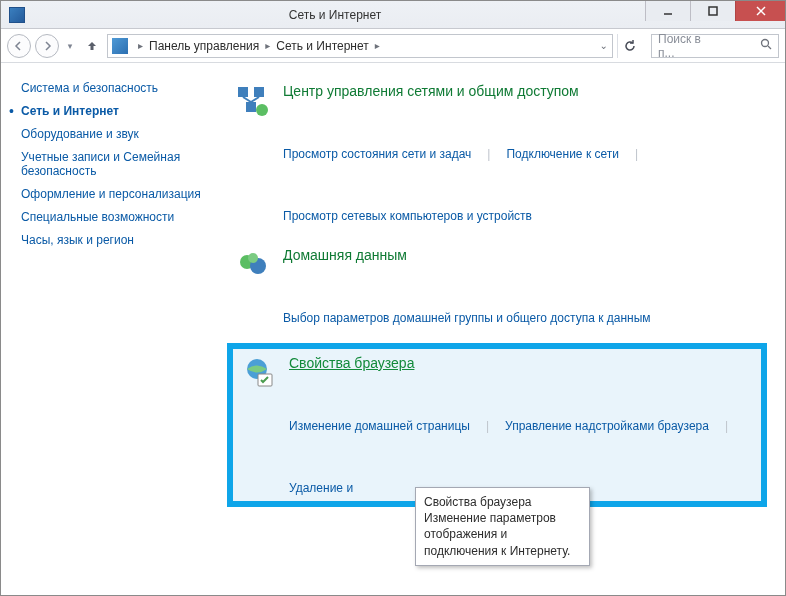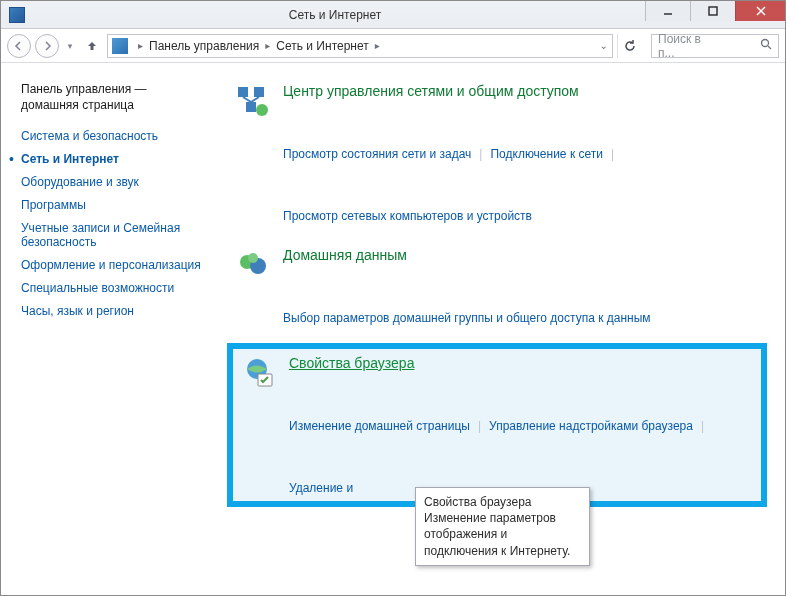--- a/index.html
+++ b/index.html
@@ -118,10 +118,6 @@
   <div class="content">
 
     <div class="sidebar">
-      <div class="home">
-        <span>Панель управления —</span><br>
-        <span>домашняя страница</span>
-      </div>
       <ul>
         <li><a>Система и безопасность</a></li>
         <li class="active"><a>Сеть и Интернет</a></li>

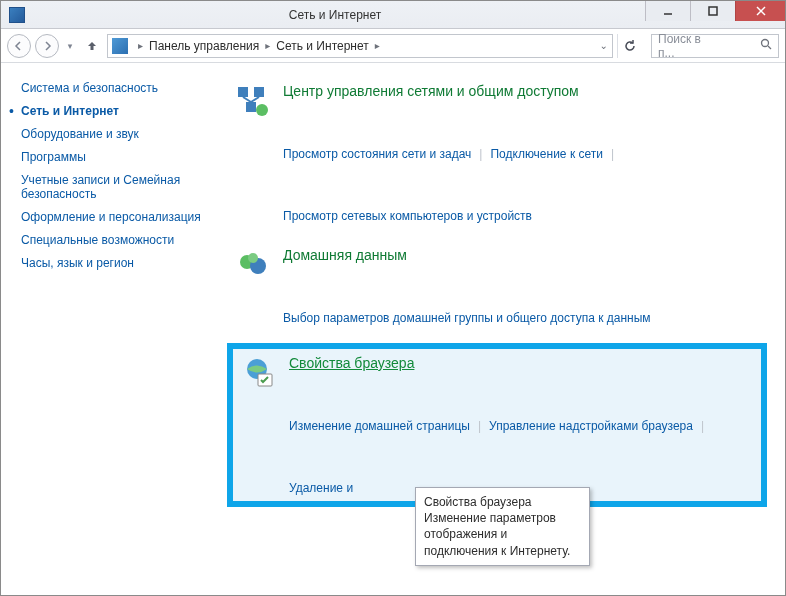--- a/index.html
+++ b/index.html
@@ -122,7 +122,6 @@
         <li><a>Система и безопасность</a></li>
         <li class="active"><a>Сеть и Интернет</a></li>
         <li><a>Оборудование и звук</a></li>
-        <li><a>Программы</a></li>
         <li><a>Учетные записи и Семейная безопасность</a></li>
         <li><a>Оформление и персонализация</a></li>
         <li><a>Специальные возможности</a></li>

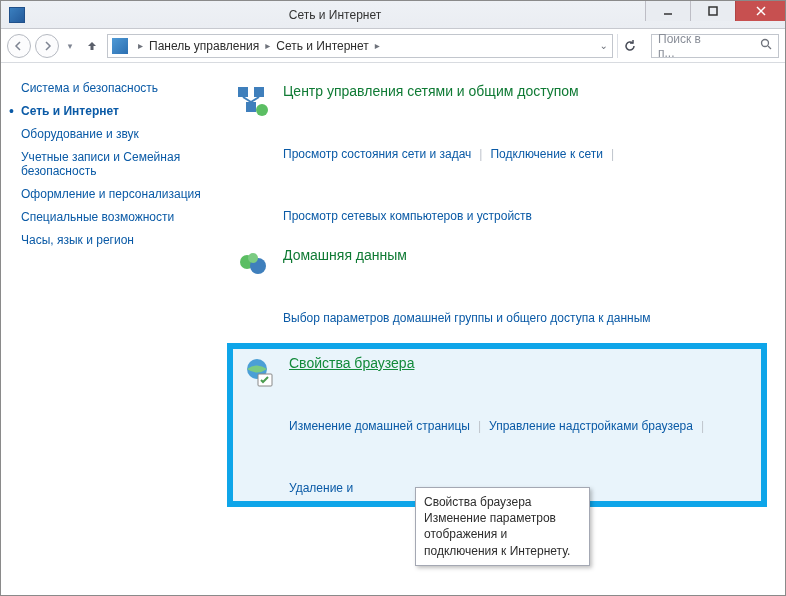--- a/index.html
+++ b/index.html
@@ -37,7 +37,7 @@
 .section .ico { width: 36px; height: 36px; flex: 0 0 36px; display: flex; align-items: center; justify-content: center; }
 .section .body h3 { font-size: 14px; font-weight: 400; color: #0f7a34; margin-bottom: 4px; }
 .section.highlight .body h3 { text-decoration: underline; color: #128a3a; }
-.links { display: flex; flex-wrap: wrap; gap: 0; font-size: 12px; margin-top: 48px; }
+.links { display: flex; flex-wrap: wrap; gap: 8px; font-size: 12px; margin-top: 48px; }
 .links a { color: #0a5aa6; text-decoration: none; cursor: pointer; }
 .links .divider { color: #bfc4cc; padding: 0 8px; }
 .tooltip { position: absolute; left: 126px; top: 132px; width: 175px; background: #fff; border: 1px solid #a4a8b3; padding: 6px 8px; font-size: 12px; color: #2d2d2d; box-shadow: 2px 2px 4px rgba(0,0,0,0.25); line-height: 1.35; z-index: 10; }

